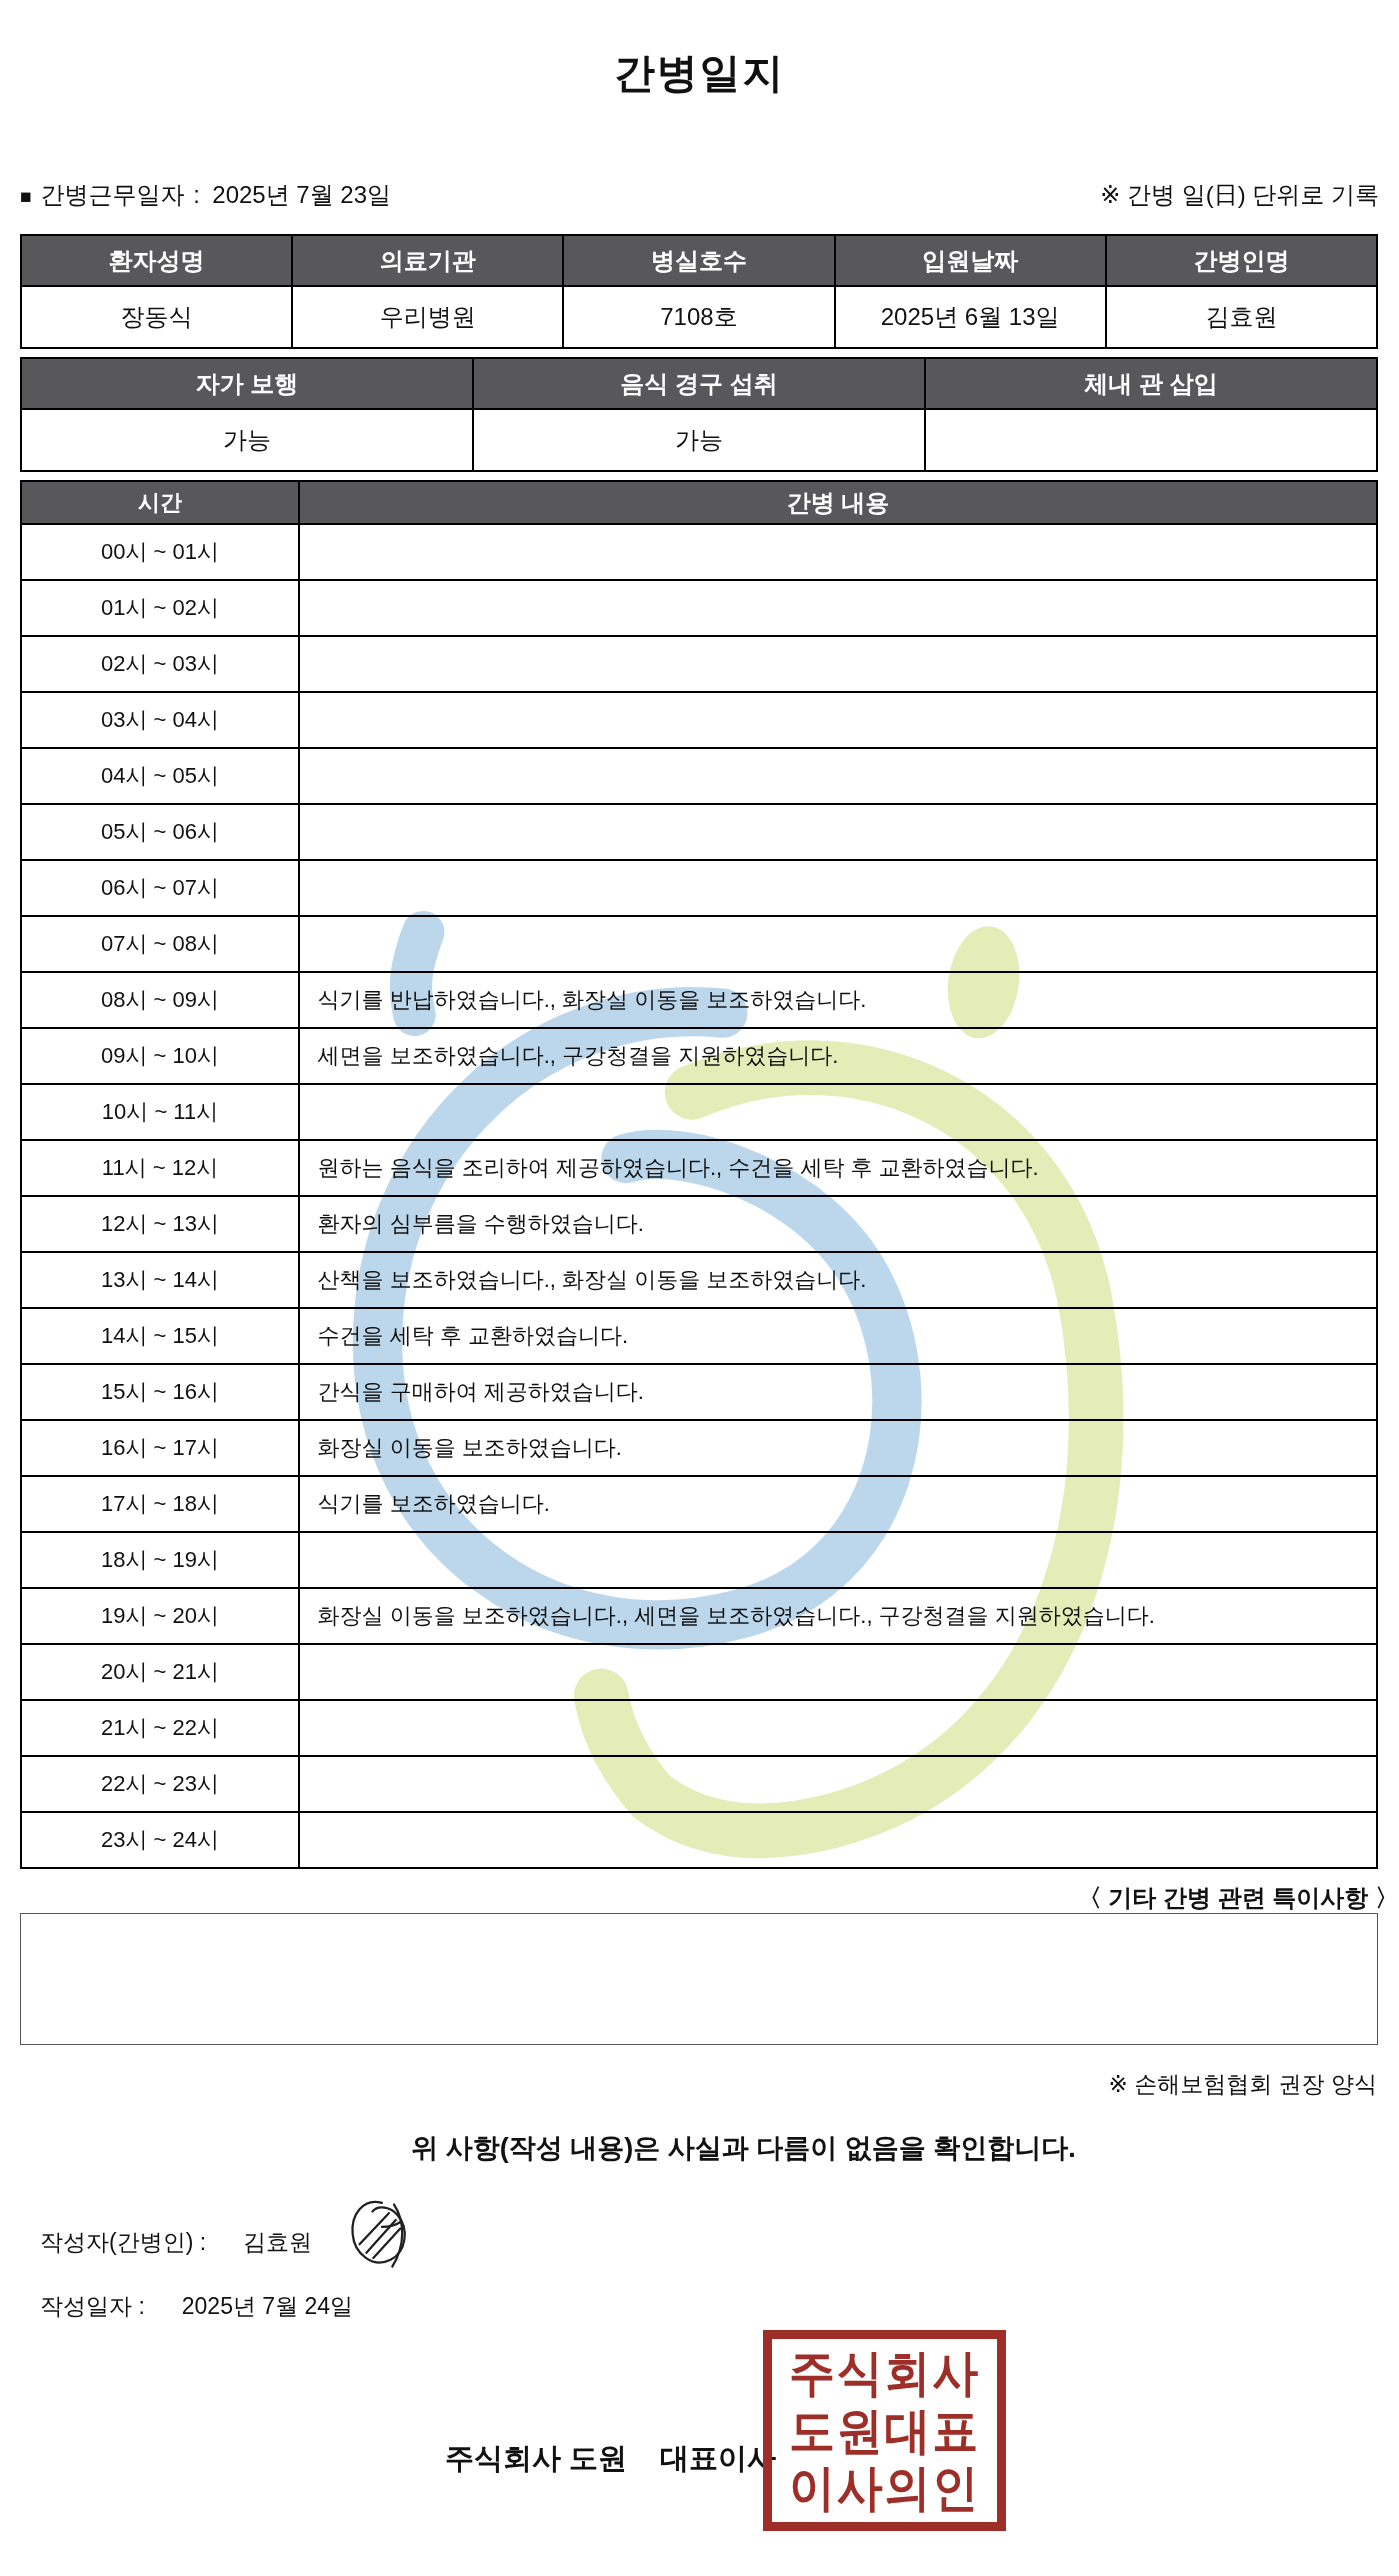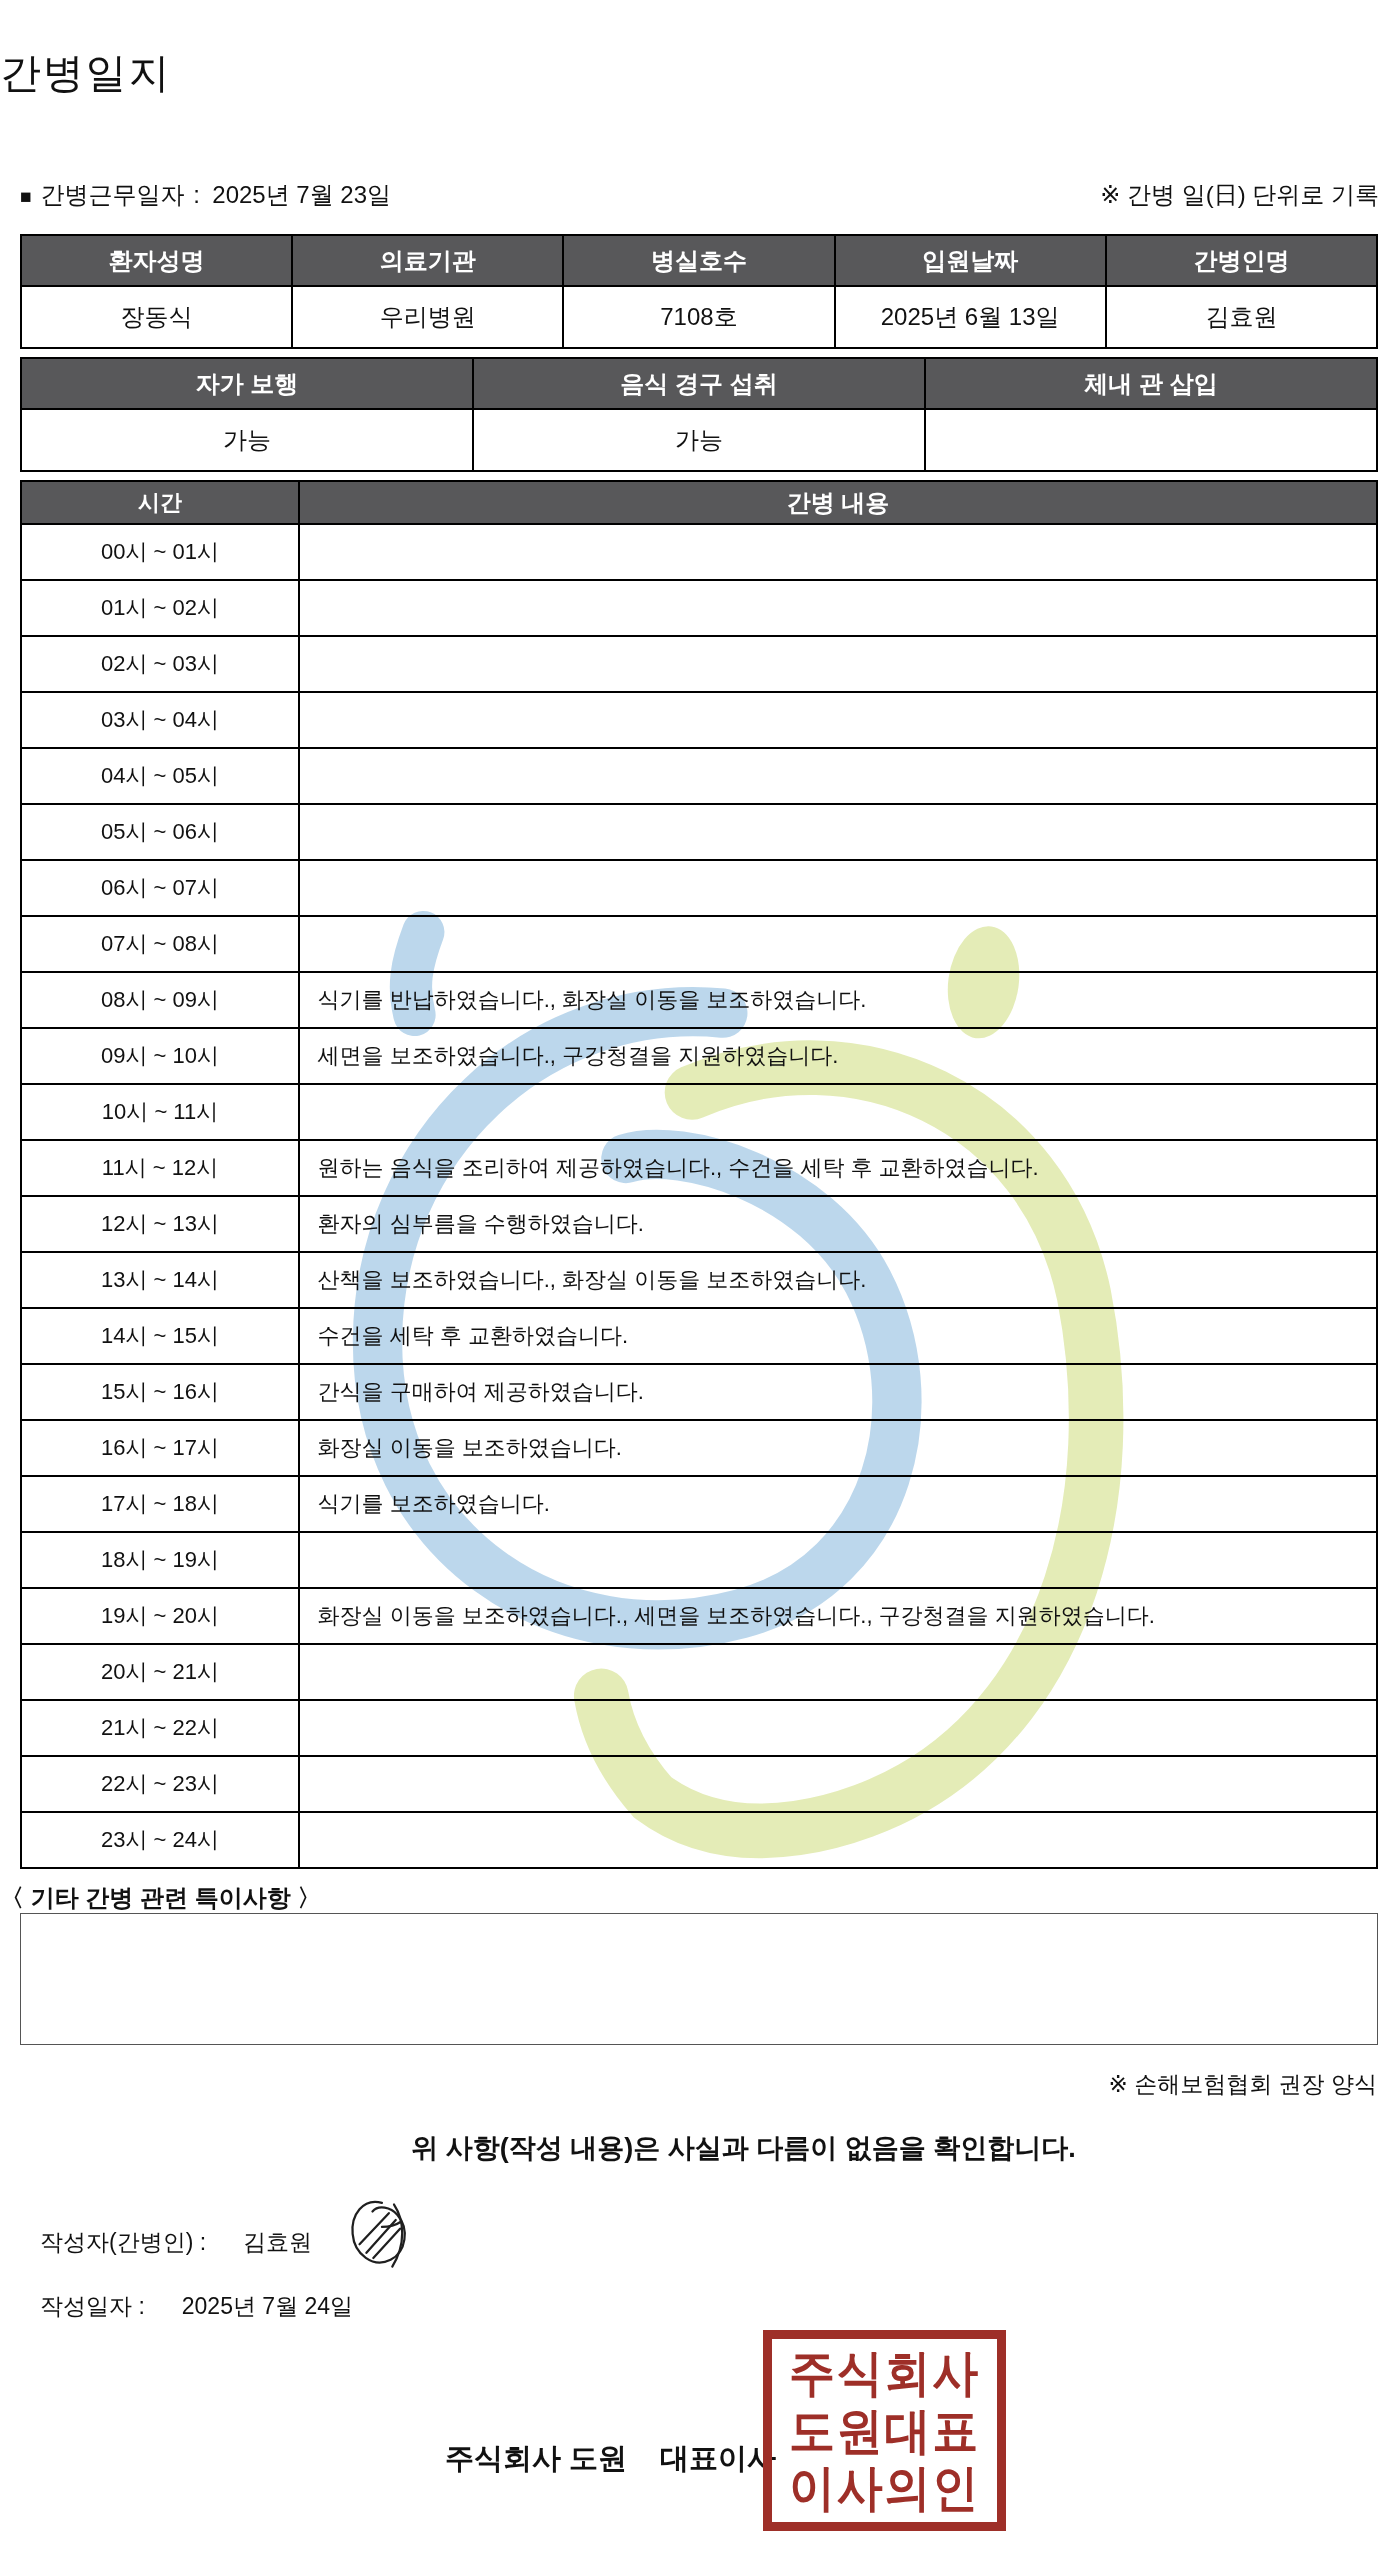--- a/index.html
+++ b/index.html
@@ -25,8 +25,9 @@
   
   .title {
     padding-top: 46px;
+    text-align: center;
     font-size: 41px;
-    font-weight: normal;
+    font-weight: bold;
     letter-spacing: 1.8px;
     position: relative; z-index: 2;
   }

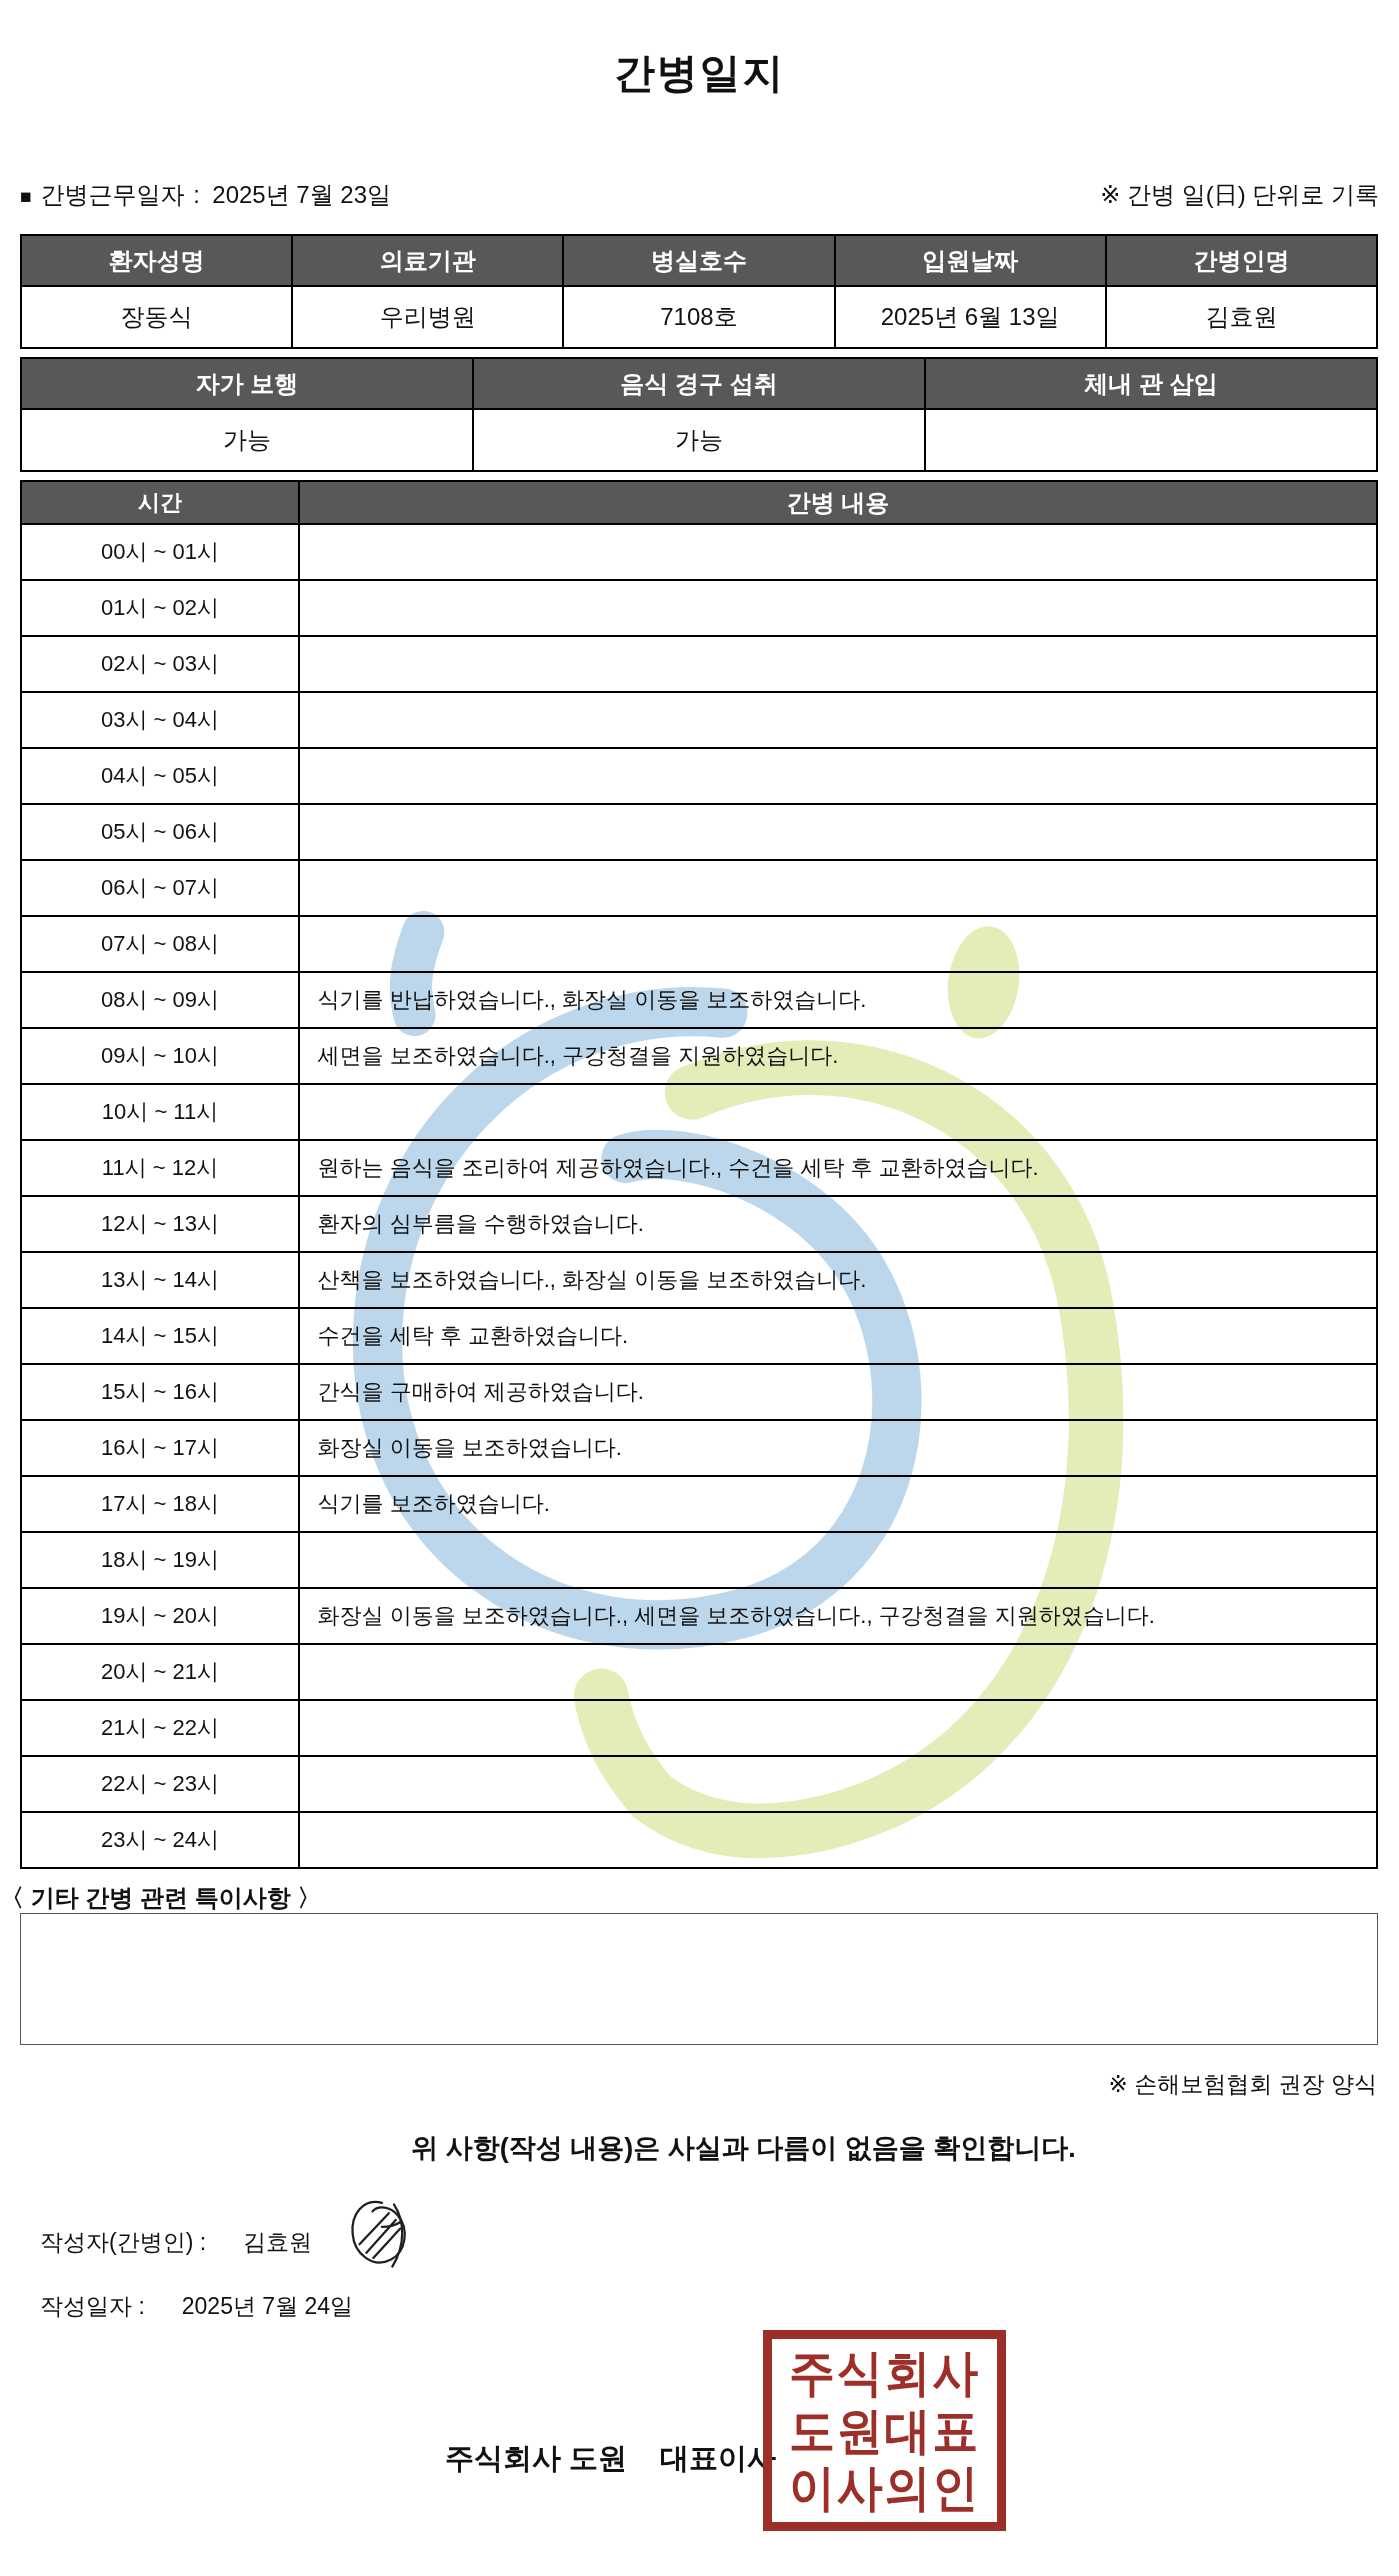--- a/index.html
+++ b/index.html
@@ -81,7 +81,7 @@
   .notes-title {
     position: absolute; top: 1882px; left: 0;
     width: 100%;
-    text-align: left;
+    text-align: right;
     font-size: 24px;
     font-weight: bold;
     z-index: 2;

